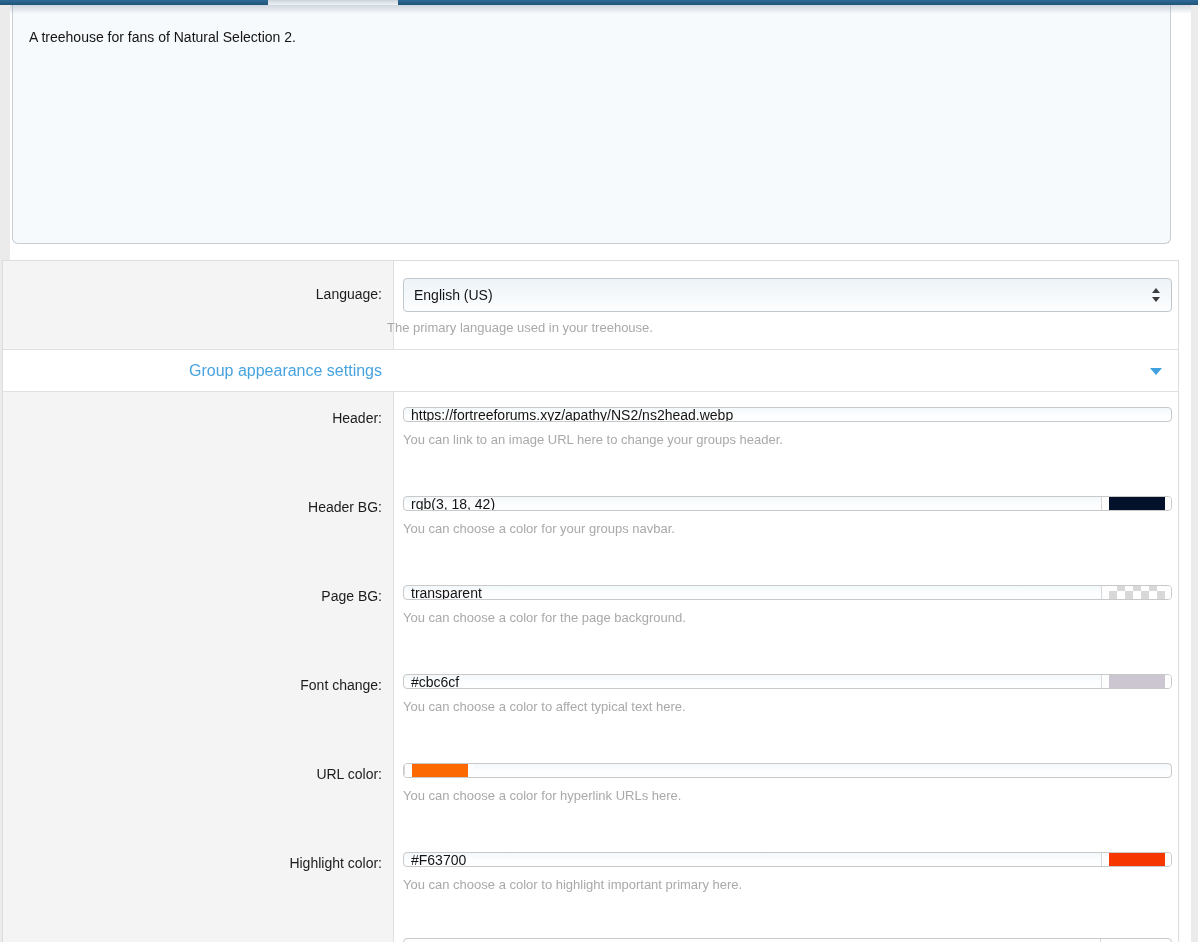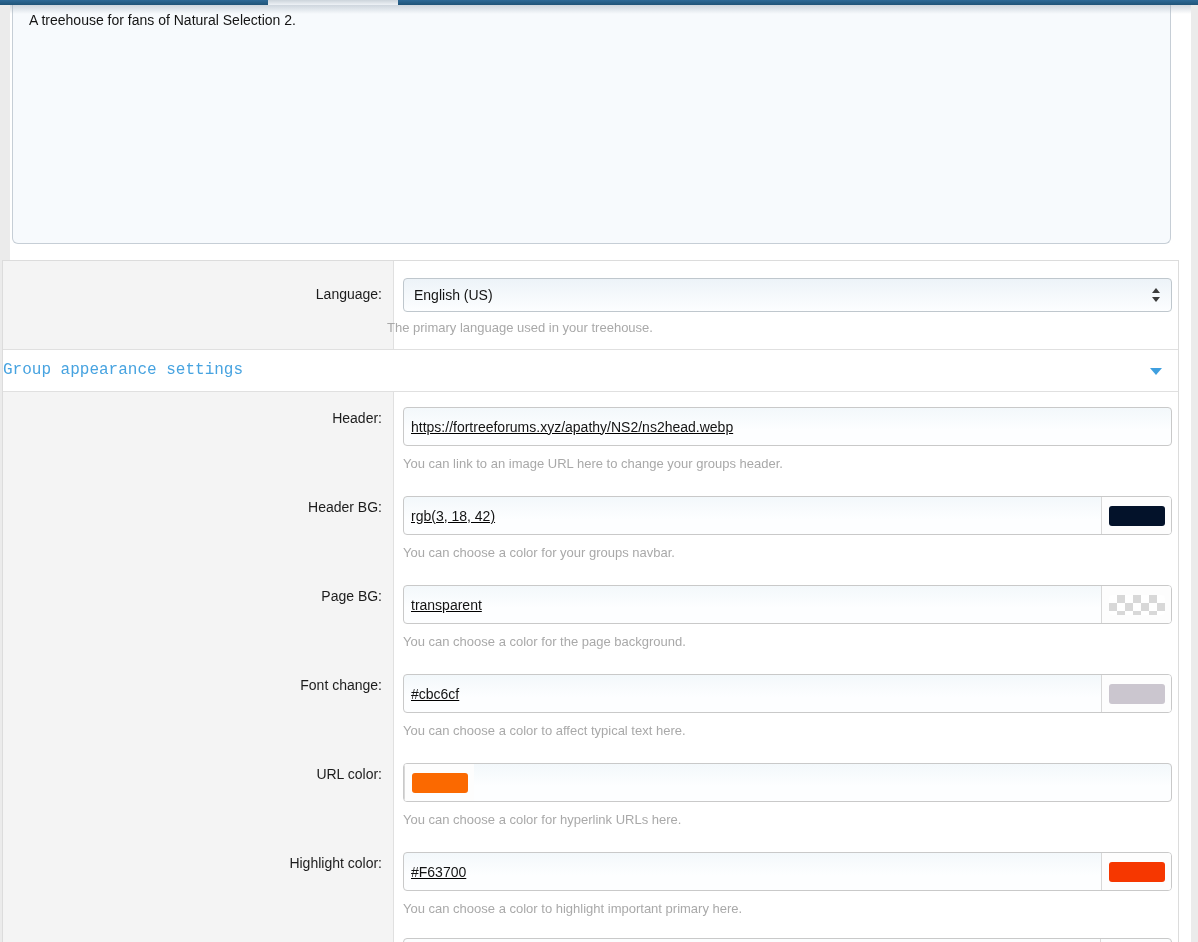--- a/index.html
+++ b/index.html
@@ -21,7 +21,7 @@
   .desc { position:absolute; left:12px; top:5px; width:1159px; height:239px; box-sizing:border-box;
           border:1px solid #c6ced6; border-top:none; border-radius:0 0 6px 6px;
           background:#f7fafd; color:#141414; font-family:"Liberation Sans", sans-serif;
-          font-size:14px; line-height:18px; padding:6px 16px; resize:none; outline:none; }
+          font-size:14px; line-height:18px; padding:23px 16px; resize:none; outline:none; }
 
   
   .form { position:absolute; left:2px; top:260px; width:1175px; height:682px;

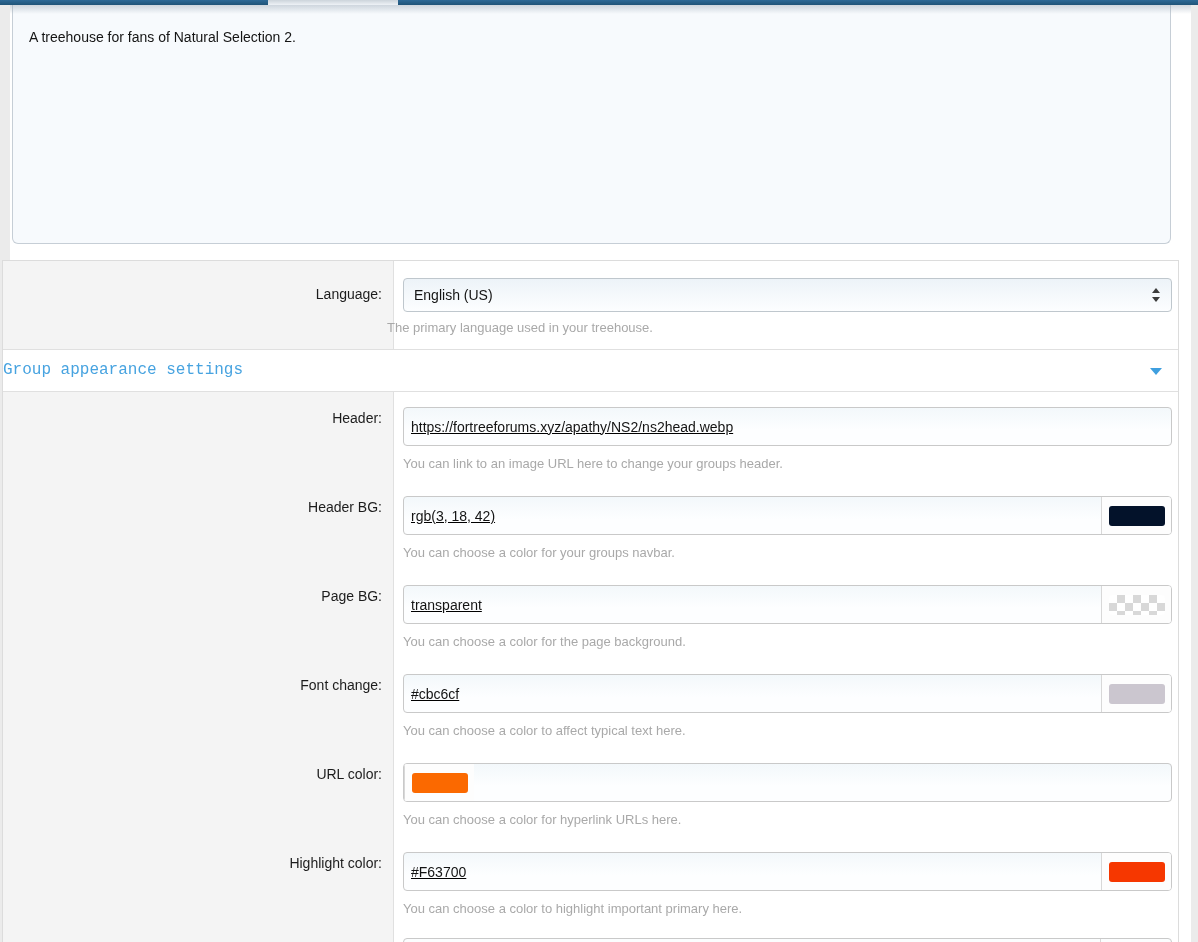--- a/index.html
+++ b/index.html
@@ -48,8 +48,8 @@
   .lang-hint { position:absolute; left:384px; top:59px; }
 
   .group-header { position:relative; height:41px; border-bottom:1px solid #e0e0e0; background:#fff; }
-  .group-title { position:absolute; left:0; top:0; width:379px; padding-right:11px; text-align:left;
-                 line-height:41px; font-size:16px; color:#47a3e0;font-family:Liberation Mono, monospace; }
+  .group-title { position:absolute; left:0; top:0; width:379px; padding-right:11px; text-align:right;
+                 line-height:41px; font-size:16px; color:#47a3e0; }
   .caret { position:absolute; right:16px; top:18px; width:0; height:0;
            border-left:6px solid transparent; border-right:6px solid transparent; border-top:7px solid #3f9fdf; cursor:pointer; }
 

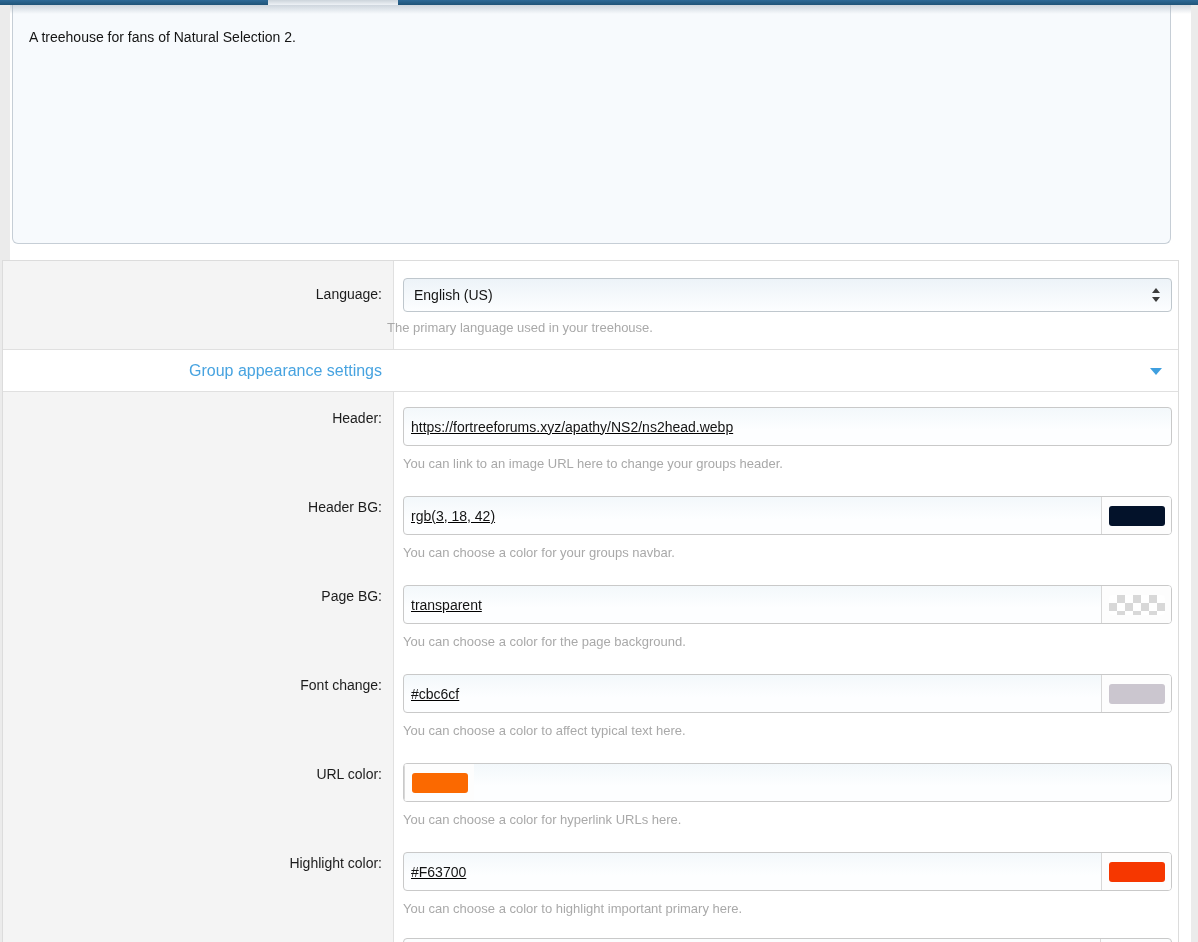--- a/index.html
+++ b/index.html
@@ -58,7 +58,7 @@
   .flabel { position:absolute; left:0; width:379px; padding-right:11px; text-align:right; font-size:14px; color:#1c1c1c; }
 
   .fgroup { position:absolute; left:400px; width:769px; }
-  .cinput { display:flex; height:39px; box-sizing:border-box; border:1px solid #c9c9c9; border-radius:4px;
+  .cinput { display:flex; height:15px; box-sizing:border-box; border:1px solid #c9c9c9; border-radius:4px;
             background:linear-gradient(#f3f8fb, #fdfeff 60%); overflow:hidden;text-decoration:underline; }
   .cinput input { flex:1; min-width:0; border:none; background:transparent; outline:none;
                   font-family:"Liberation Sans", sans-serif; font-size:14px; color:#141414; padding:0 0 0 7px; }

